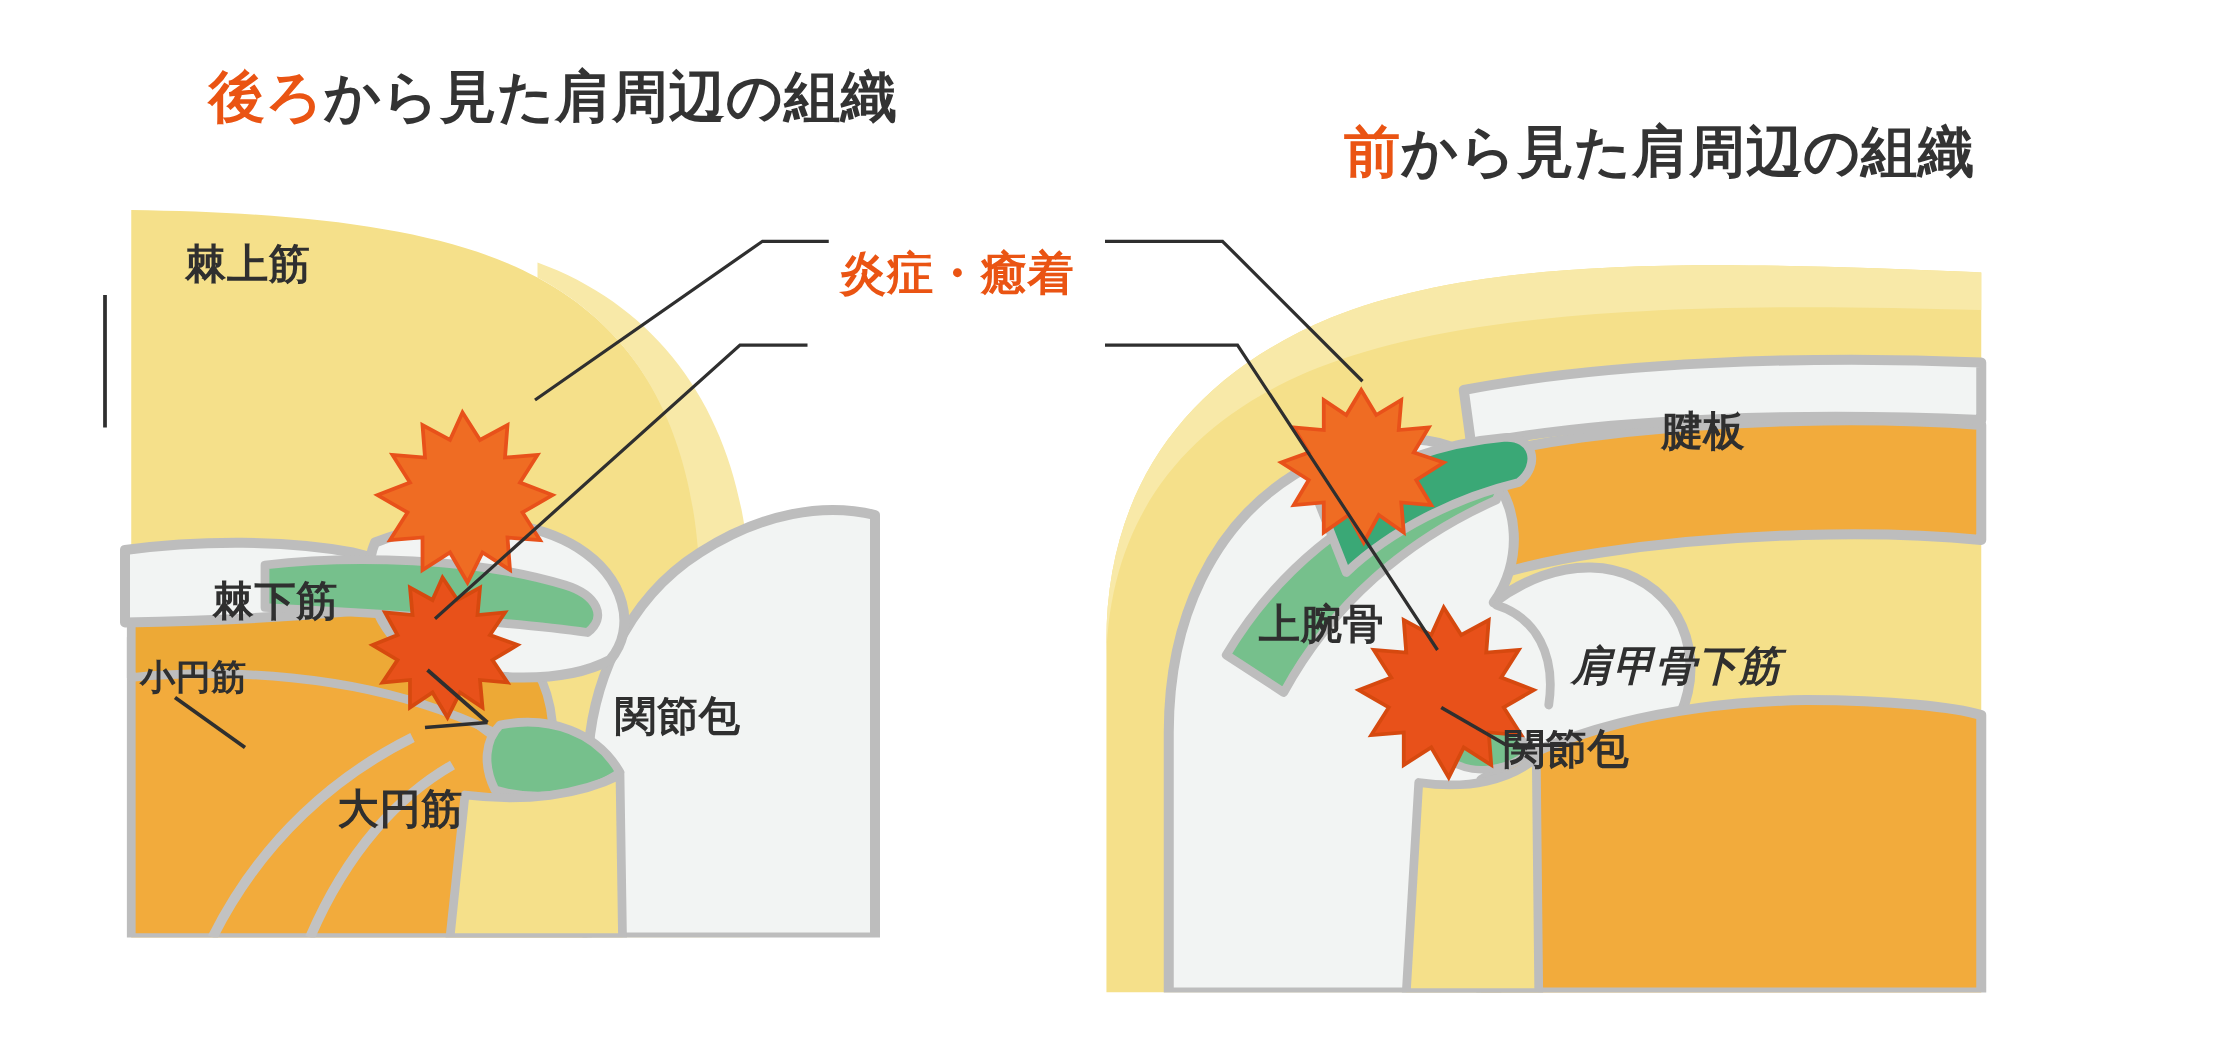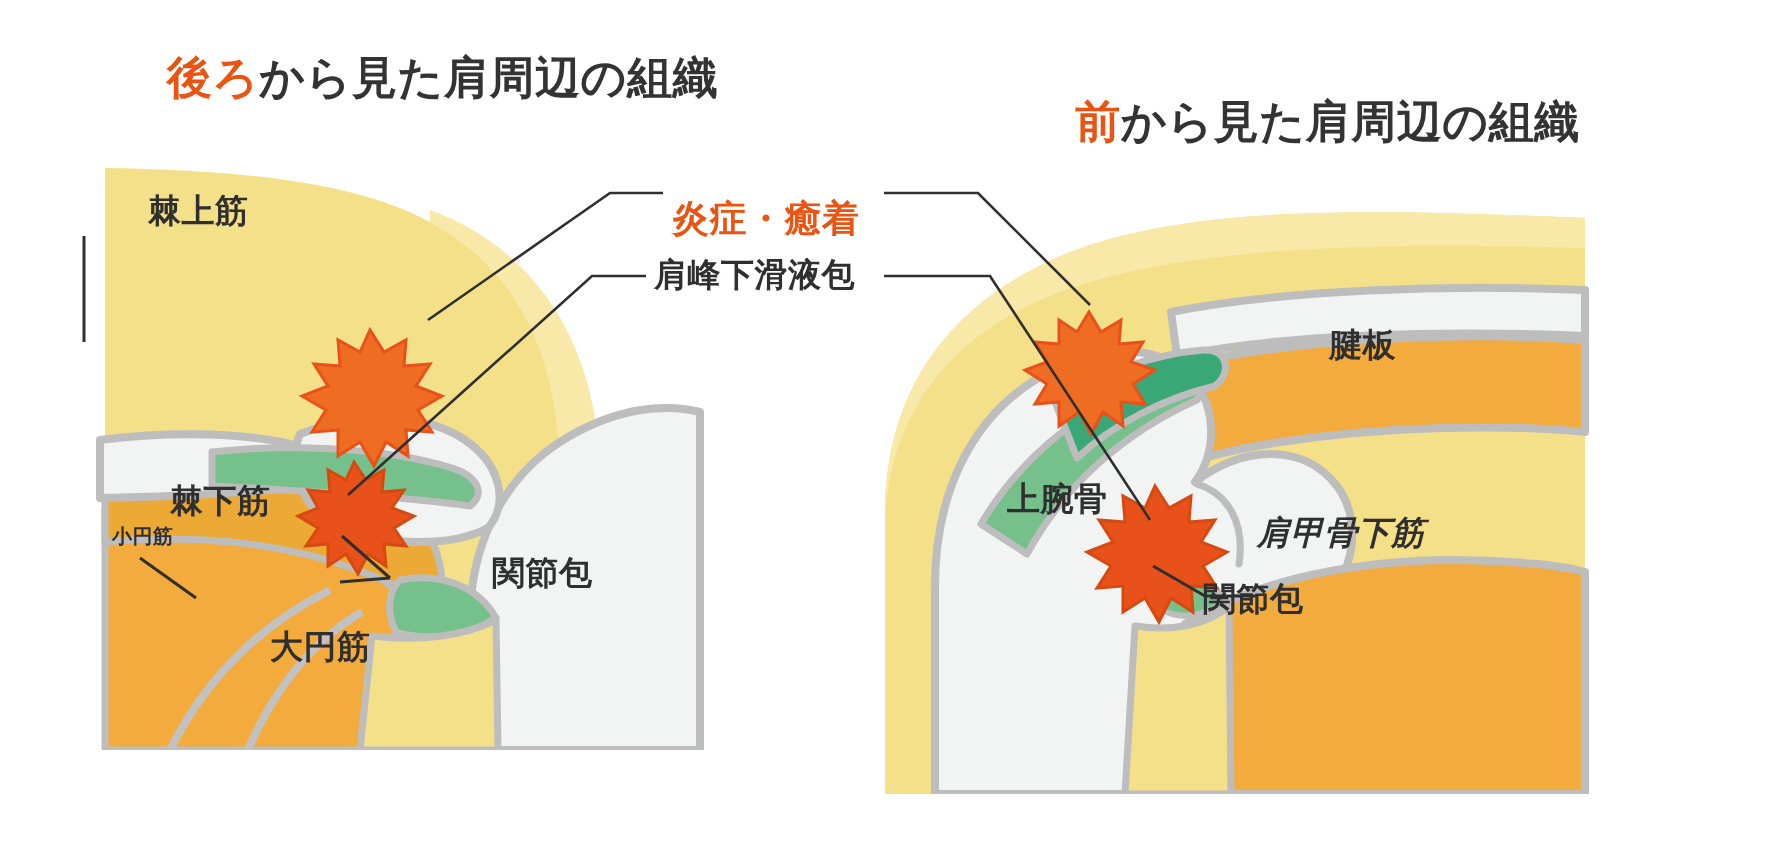--- a/index.html
+++ b/index.html
@@ -256,7 +256,6 @@
     </svg>
 
     <div class="label orange" style="left:672px; top:182px;margin-top:18px;">炎症・癒着</div>
-    <div class="label" style="left:654px; top:258px;">肩峰下滑液包</div>
   </div>
 
 </div>

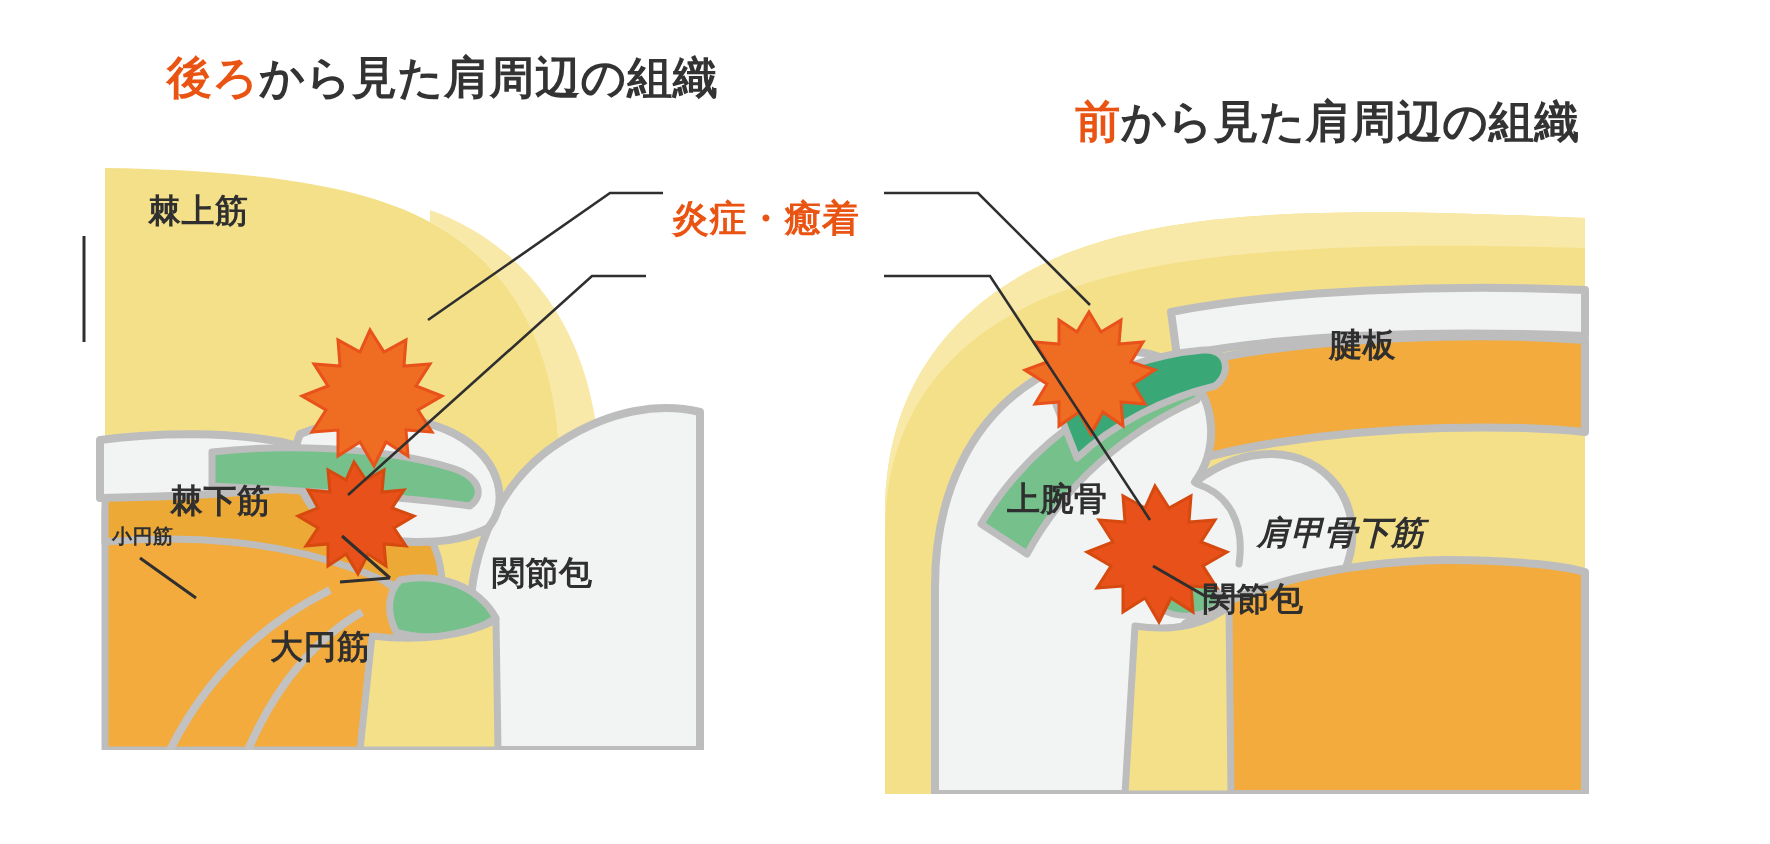--- a/index.html
+++ b/index.html
@@ -159,7 +159,7 @@
     </div>
 
     <div class="label" style="left:148px; top:194px;">棘上筋</div>
-    <div class="label" style="left:170px; top:484px;">棘下筋</div>
+    <div class="label" style="left:170px; top:464px;">棘下筋</div>
     <div class="label small" style="left:112px; top:528px;">小円筋</div>
     <div class="label" style="left:270px; top:630px;">大円筋</div>
     <div class="label" style="left:492px; top:556px;">関節包</div>

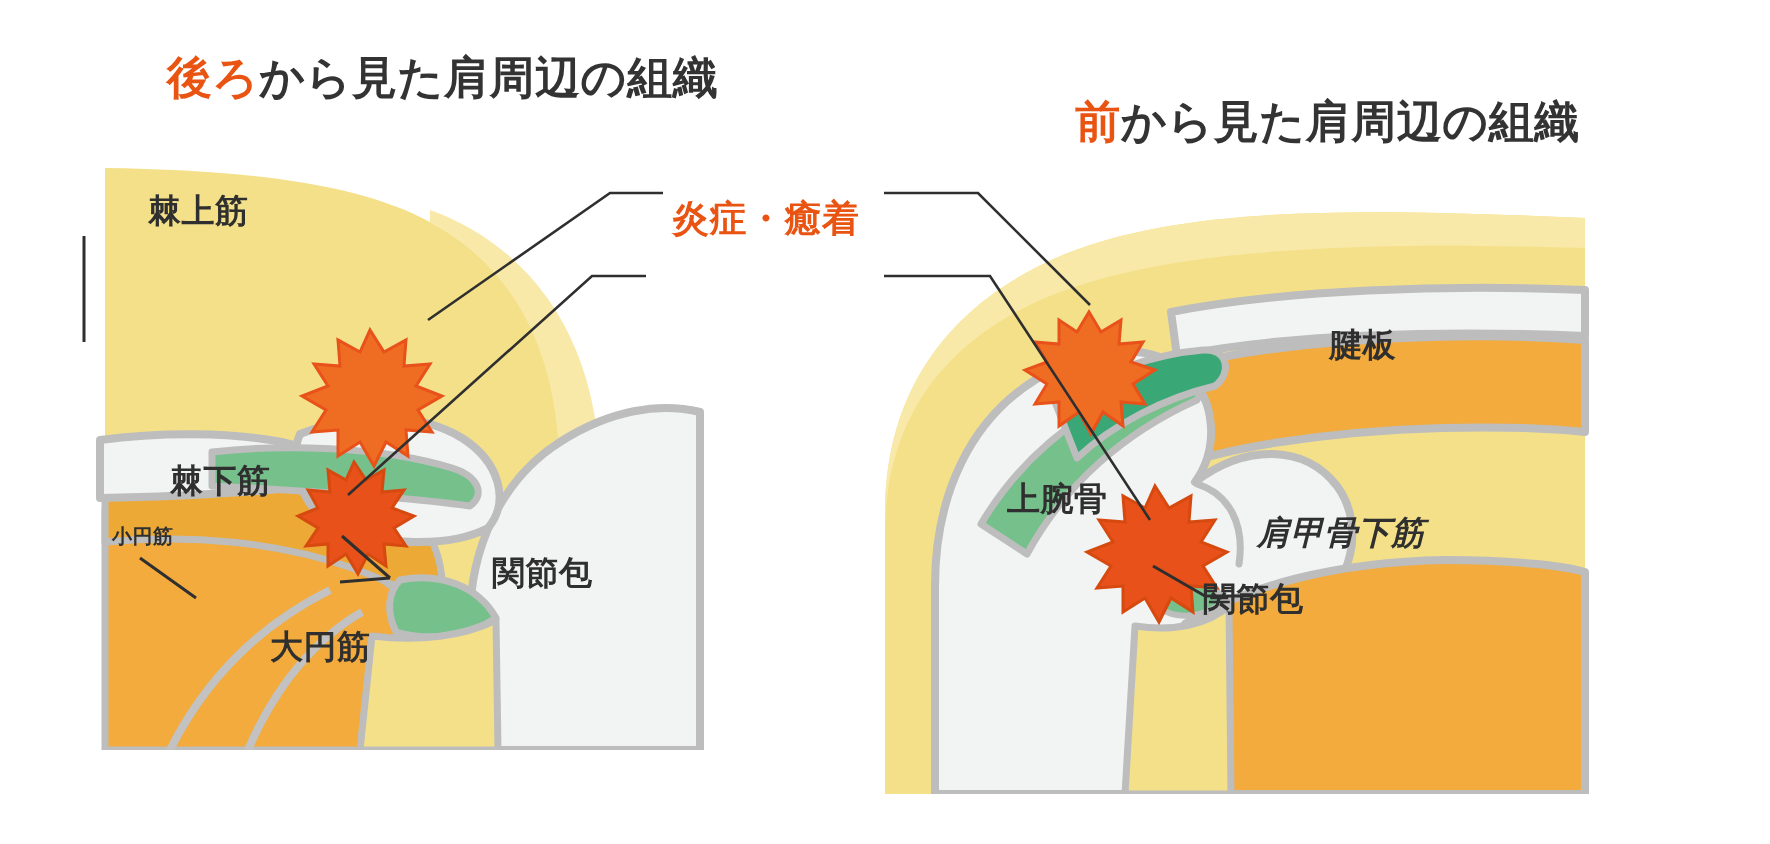--- a/index.html
+++ b/index.html
@@ -59,7 +59,7 @@
     letter-spacing: 0.5px;
     line-height: 1;
   }
-  .label.small { font-size: 20px; font-family: Liberation Mono, monospace; }
+  .label.small { font-size: 28px; }
   .label.orange {
     color: #ea5413;
     font-size: 37px;

